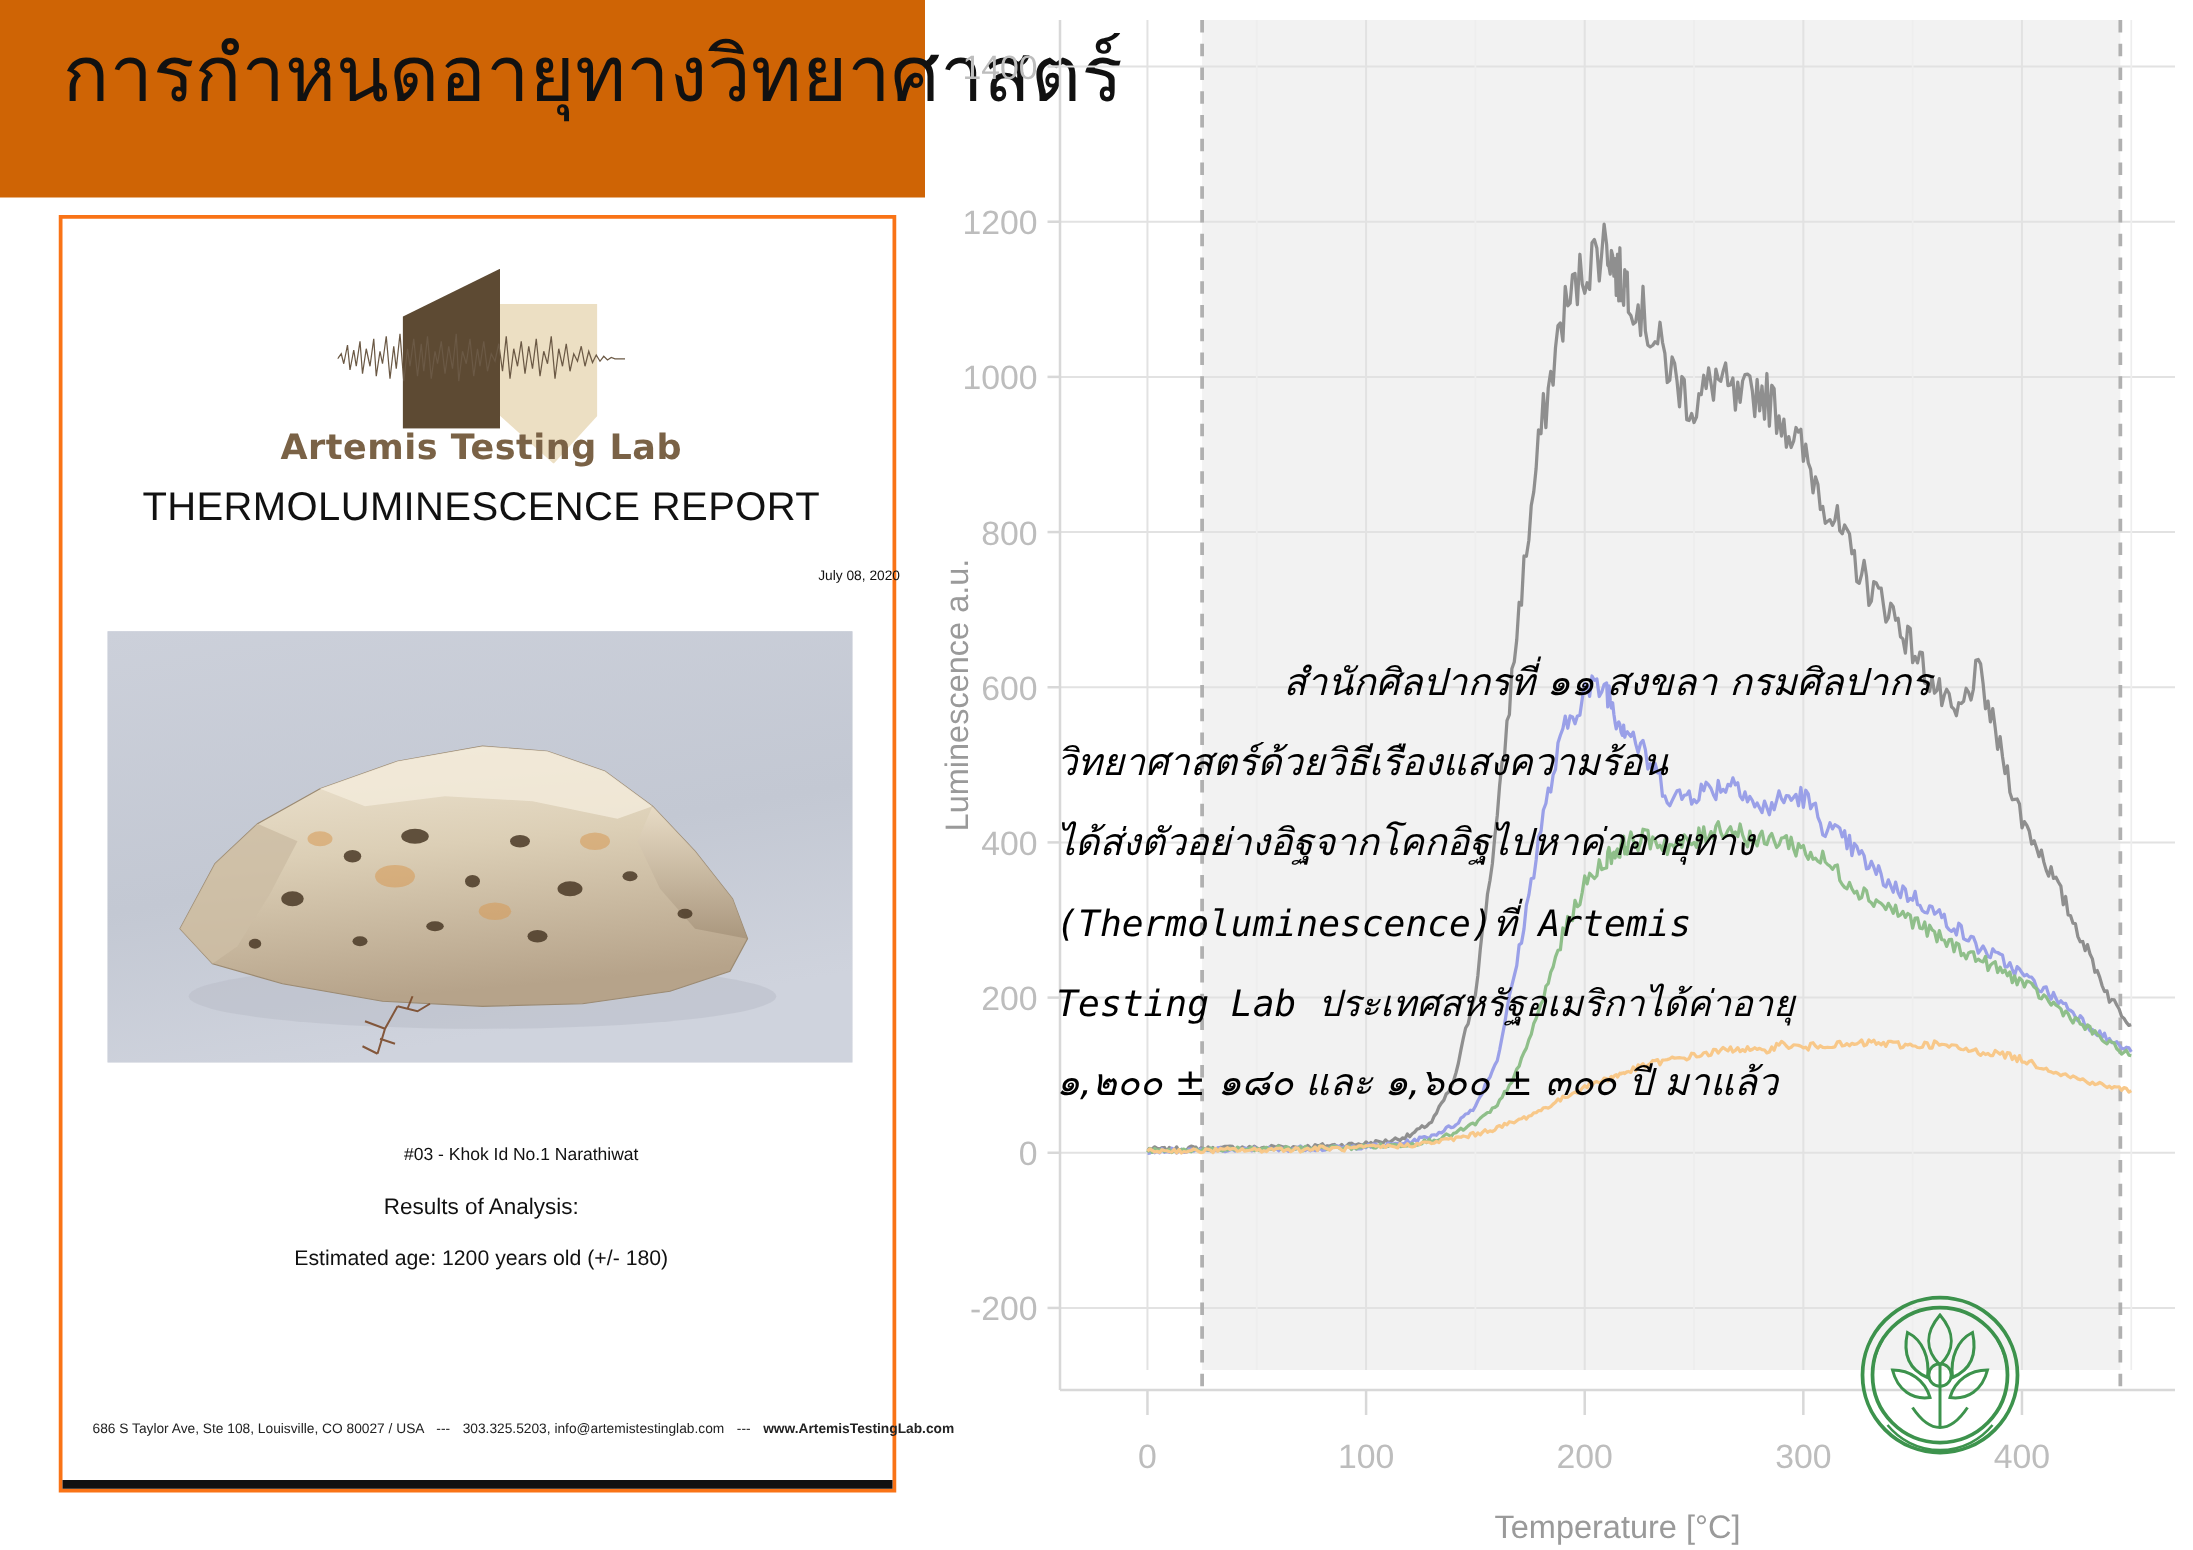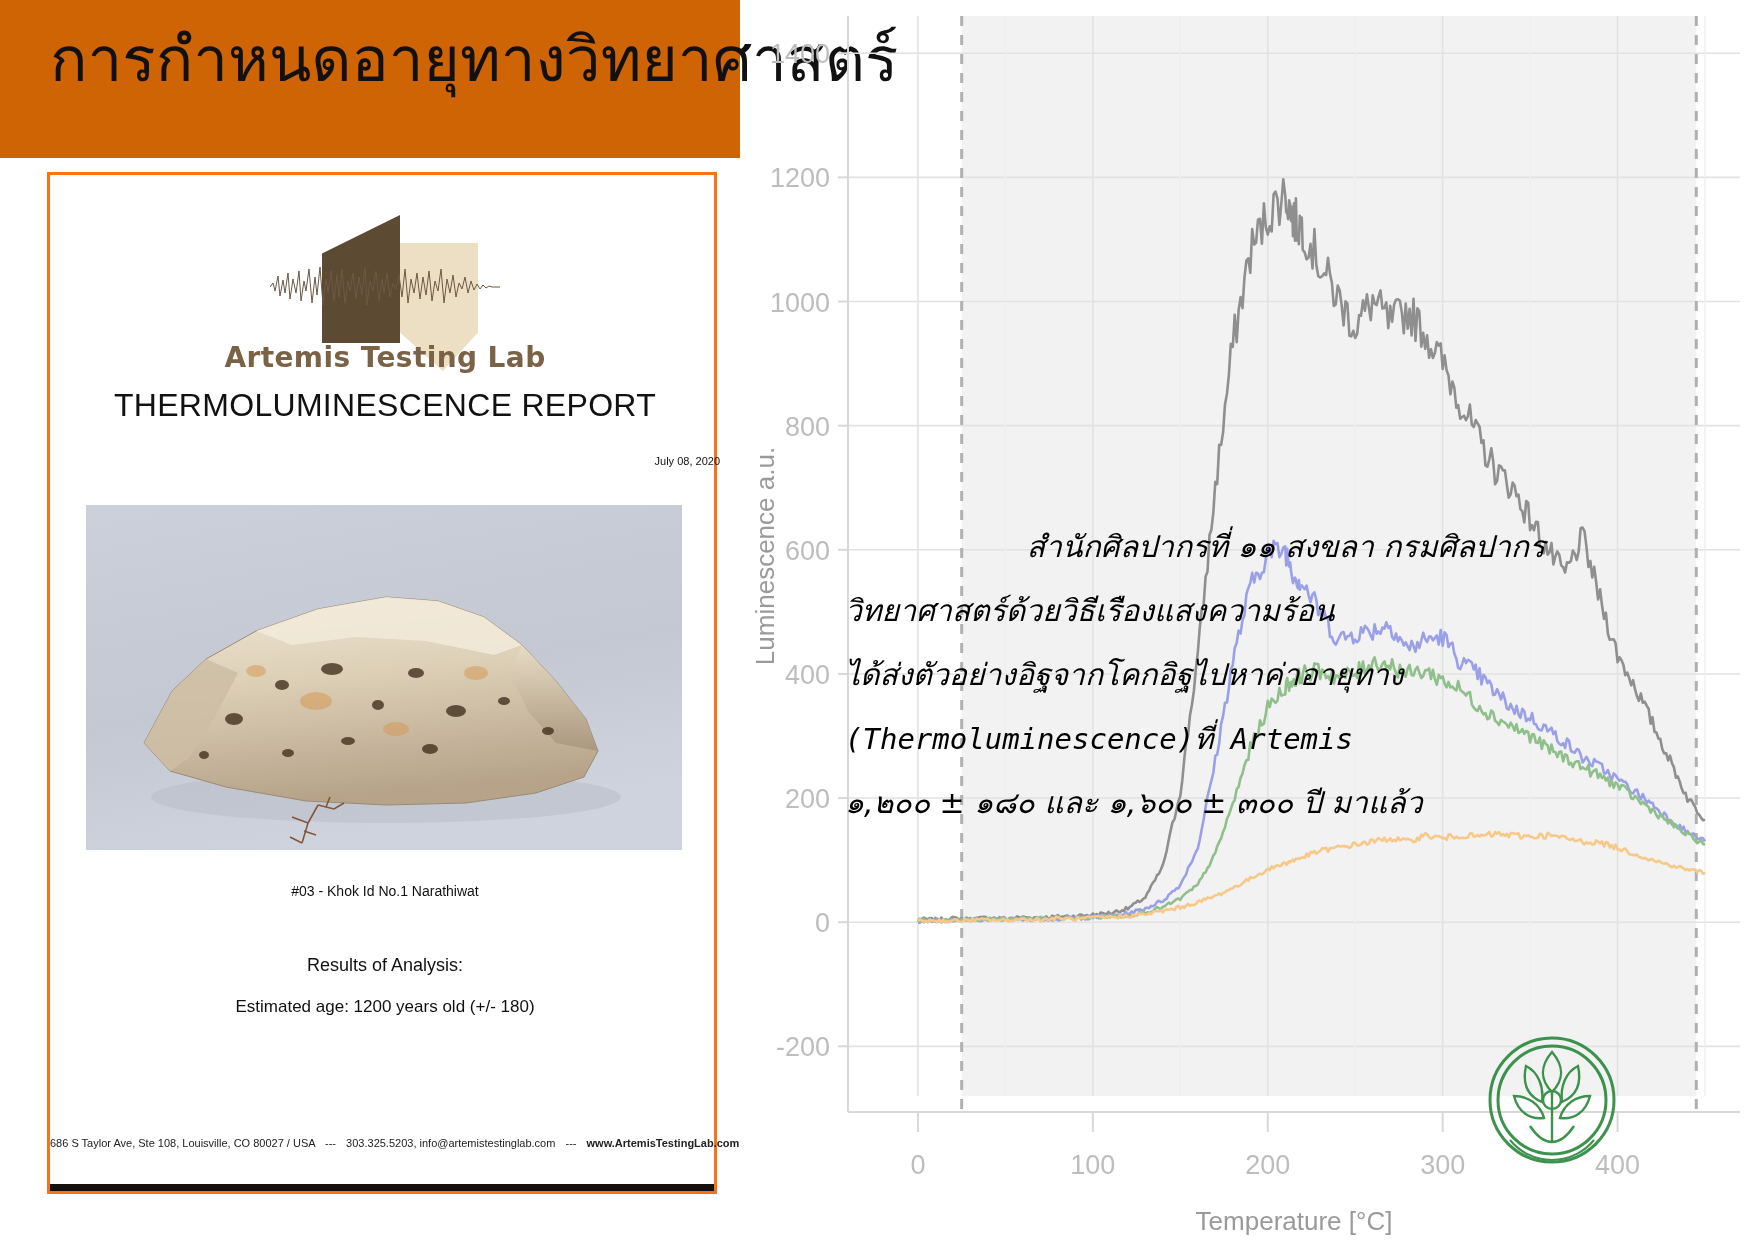--- a/index.html
+++ b/index.html
@@ -234,6 +234,7 @@
   <div class="ln">วิทยาศาสตร์ด้วยวิธีเรืองแสงความร้อน</div>
   <div class="ln">ได้ส่งตัวอย่างอิฐจากโคกอิฐไปหาค่าอายุทาง</div>
   <div class="ln mono">(Thermoluminescence)ที่ Artemis</div>
+  <div class="ln mono">Testing Lab ประเทศสหรัฐอเมริกาได้ค่าอายุ</div>
   <div class="ln">๑,๒๐๐ ± ๑๘๐ และ ๑,๖๐๐ ± ๓๐๐ ปี มาแล้ว</div>
 </div>
 

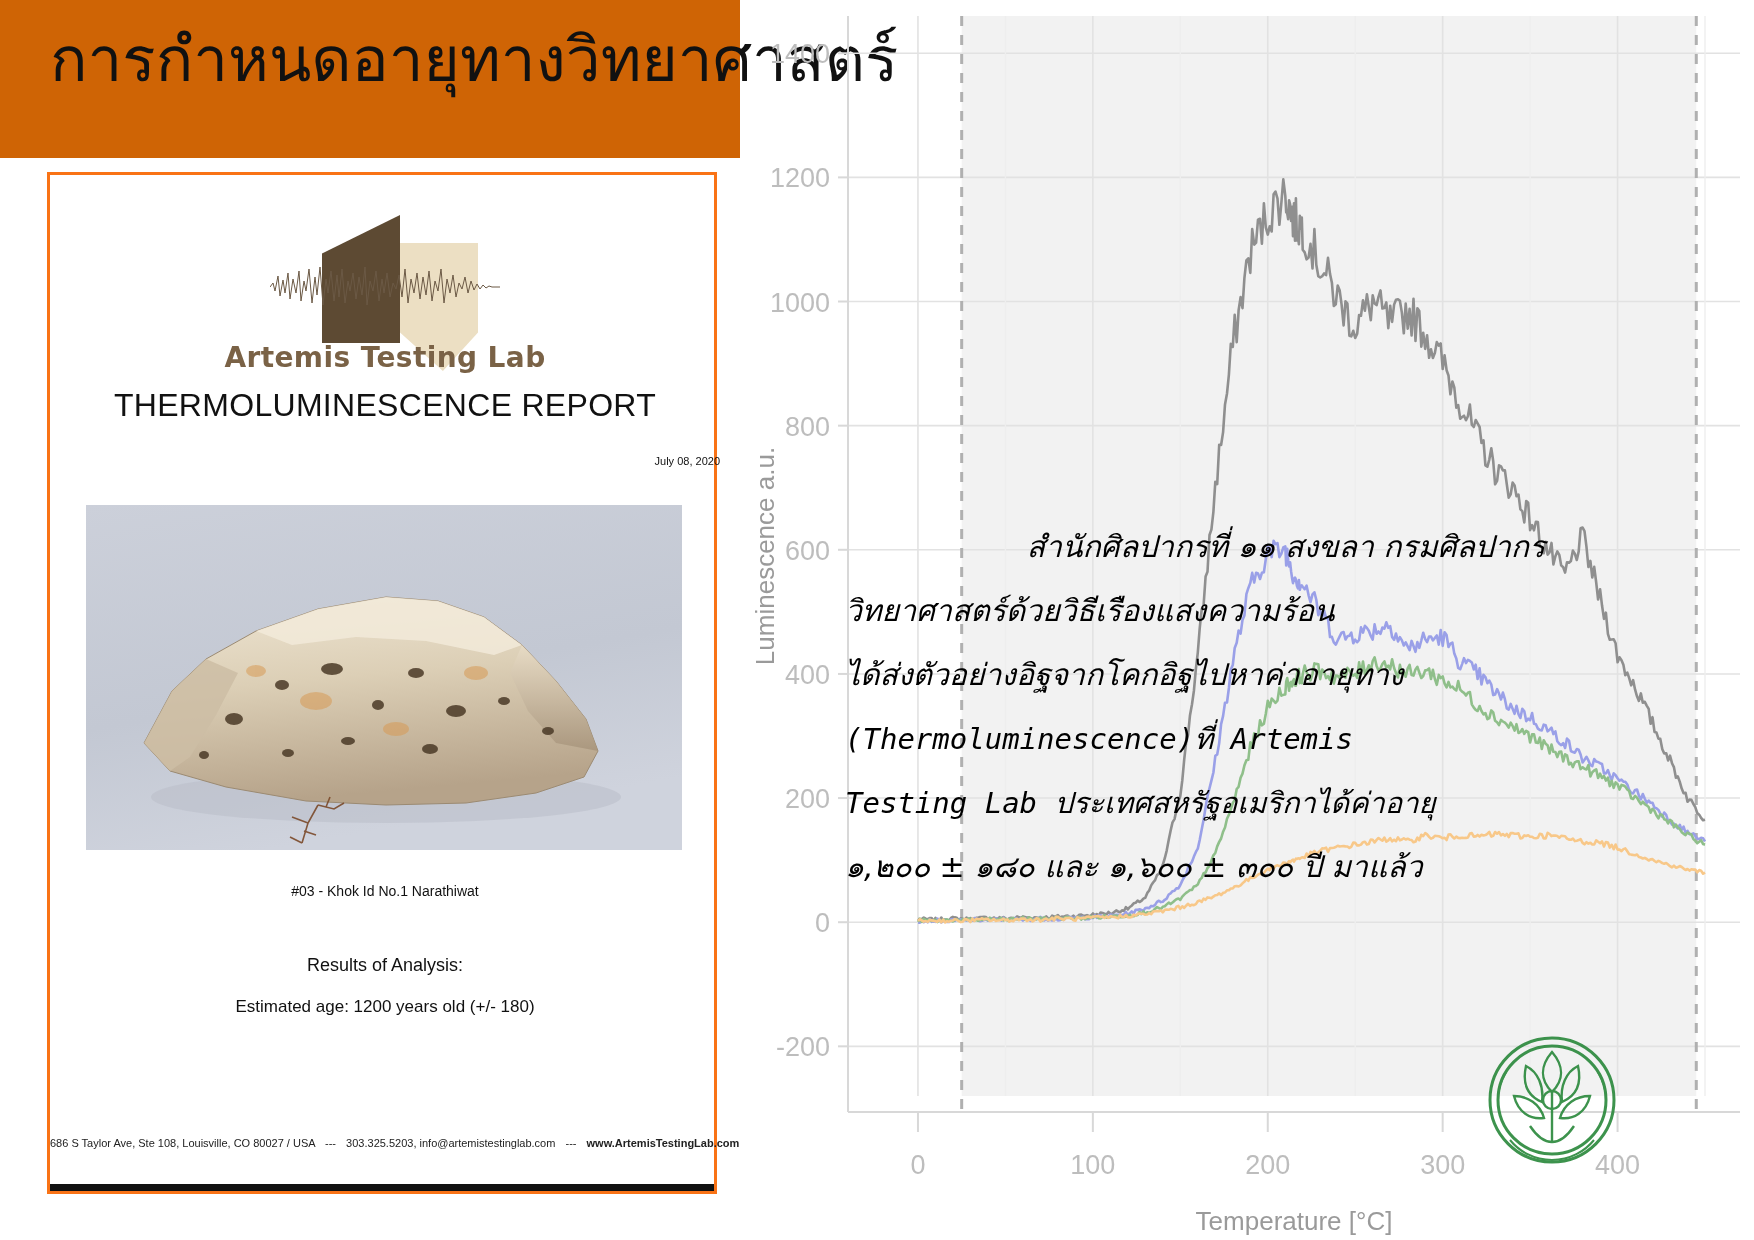--- a/index.html
+++ b/index.html
@@ -40,8 +40,8 @@
 
   #item-id{position:absolute;left:0;top:680px;width:670px;text-align:center;
      font-size:22px;font-weight:bold;color:#111;}
-  #item-sub{position:absolute;left:0;top:708px;width:670px;text-align:center;
-     font-size:14px;color:#111;}
+  #item-sub{position:absolute;left:0;top:740px;width:670px;text-align:center;
+     font-size:14px;color:#111;padding-left:32px;}
   #results-label{position:absolute;left:0;top:780px;width:670px;text-align:center;
      font-size:18px;color:#111;}
   #results-value{position:absolute;left:0;top:822px;width:670px;text-align:center;

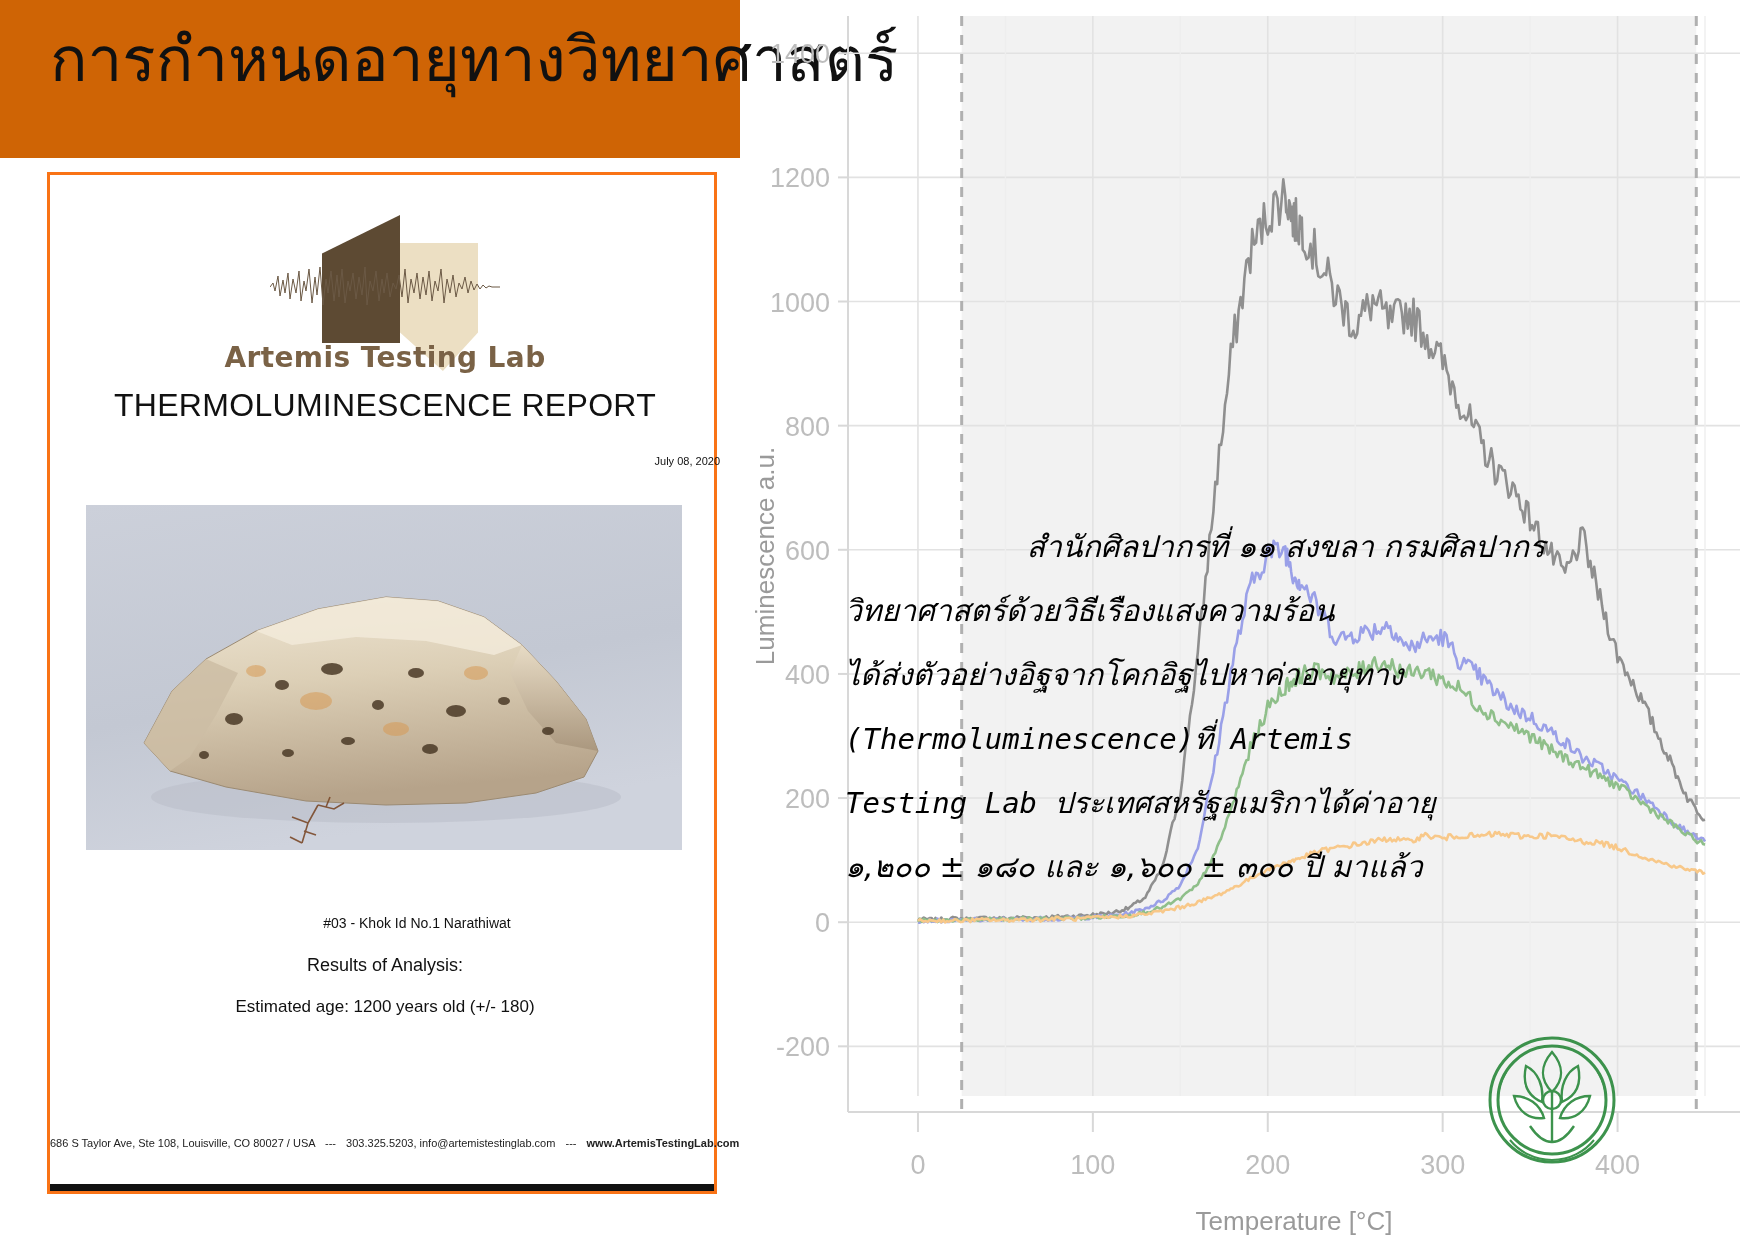--- a/index.html
+++ b/index.html
@@ -47,7 +47,7 @@
   #results-value{position:absolute;left:0;top:822px;width:670px;text-align:center;
      font-size:17px;color:#111;}
   #footer-line{position:absolute;left:0;top:962px;width:670px;text-align:center;
-     font-size:11px;color:#222;white-space:nowrap;}
+     font-size:11px;color:#222;white-space:nowrap;padding-left:24px;}
   #footer-line .fw{font-weight:bold;}
   #footer-rule{position:absolute;left:0;bottom:0;width:100%;height:7px;background:#111;}
 

